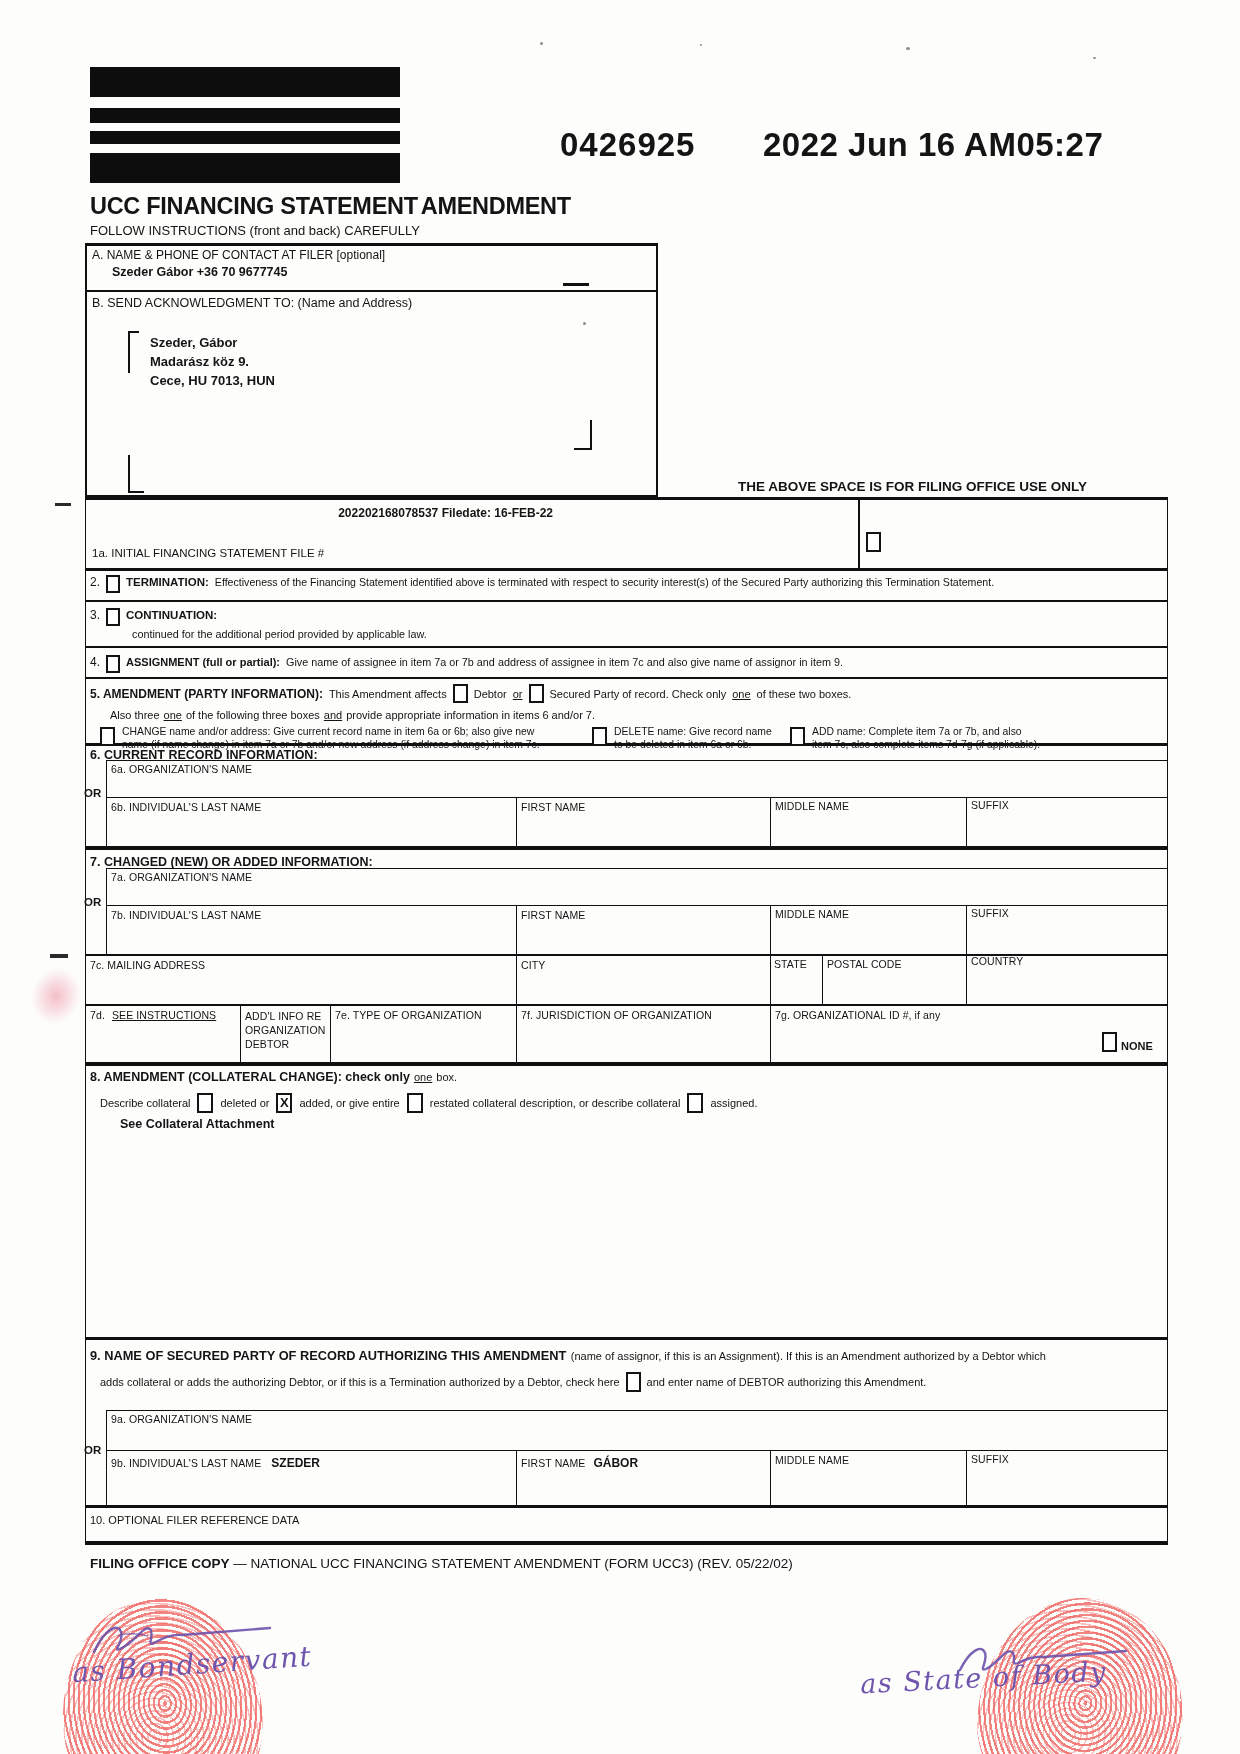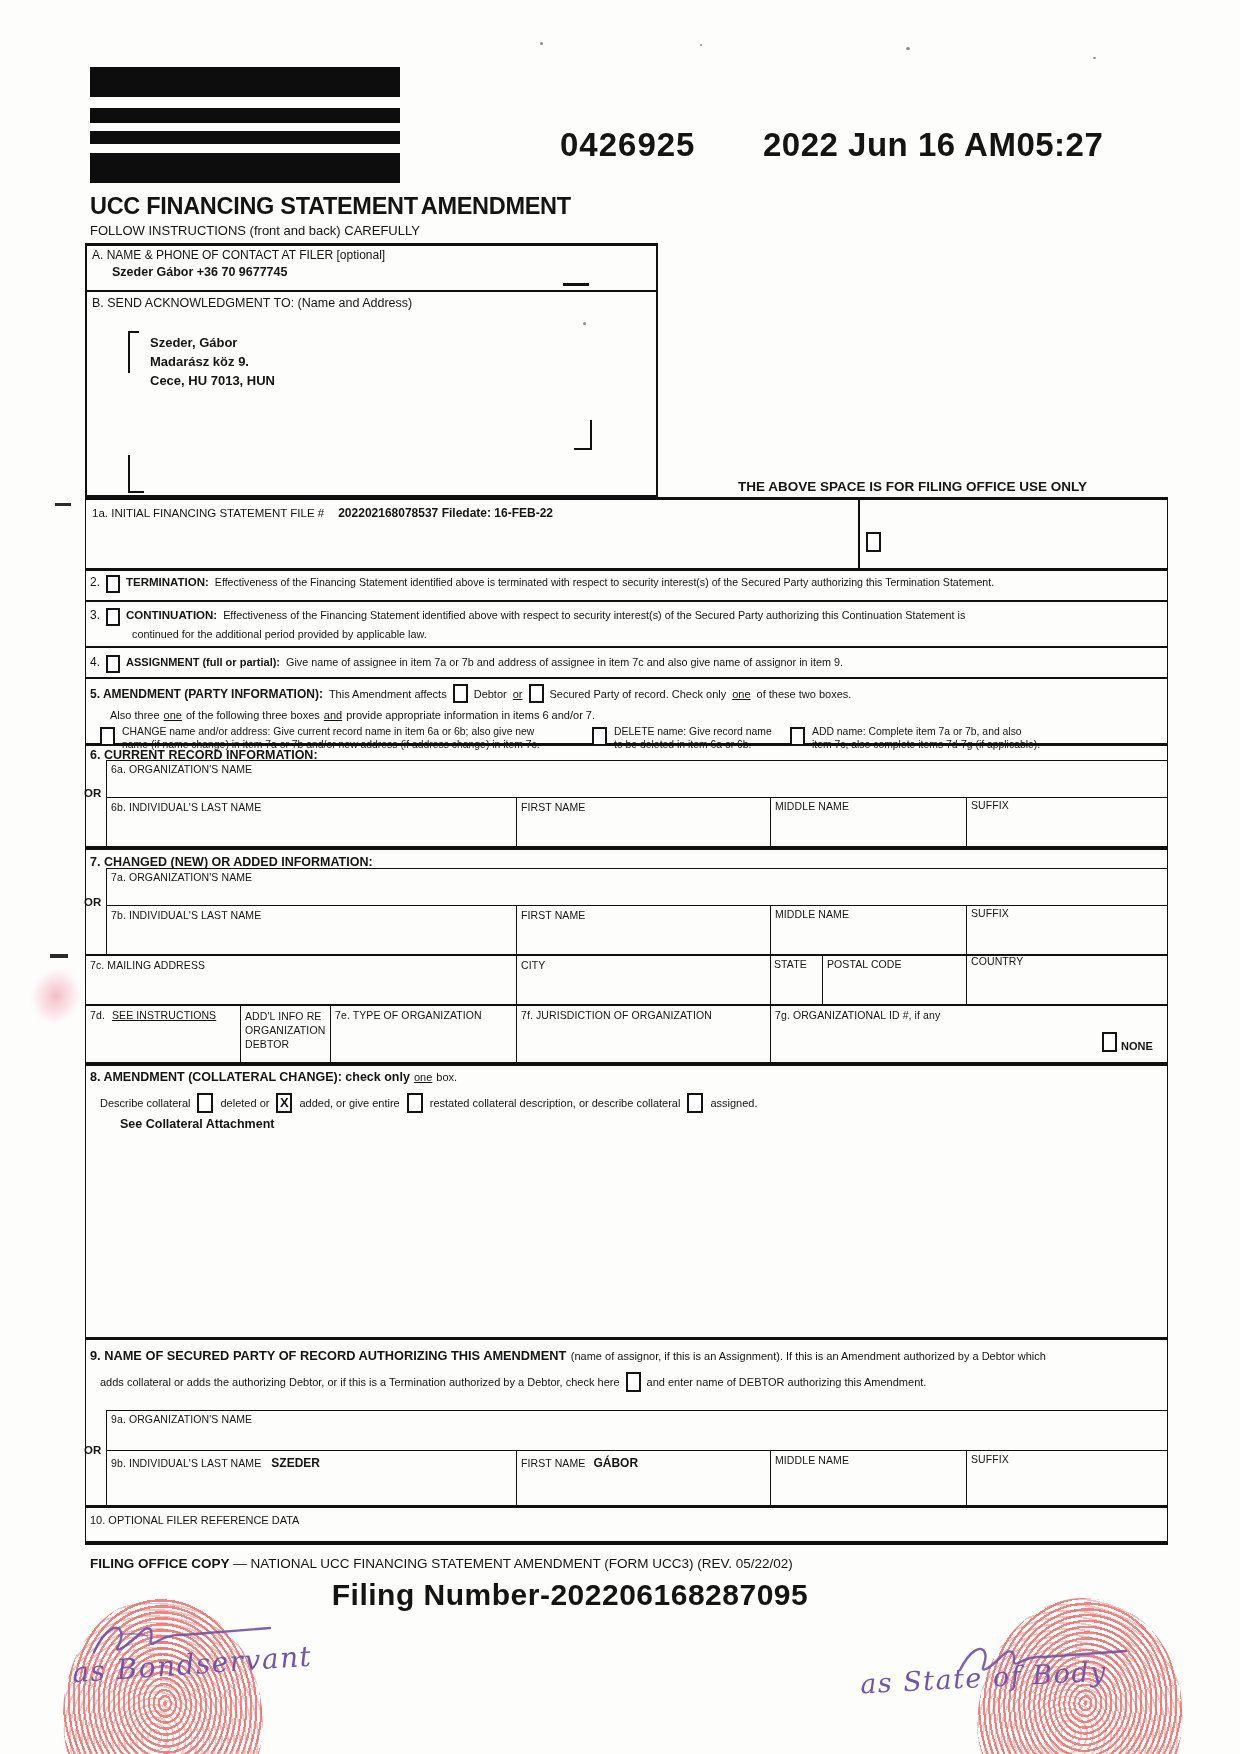--- a/index.html
+++ b/index.html
@@ -133,7 +133,7 @@
   <div class="vline" style="left:966px;top:1450px;width:1px;height:55px;"></div>
 
   <div class="abs row-flex" style="left:92px;top:506px;">
-    <span class="txt11" style="font-size:11.5px;">1a. INITIAL FINANCING STATEMENT FILE #</span>
+    <span class="txt11" style="font-size:11.5px;margin-top:40px;">1a. INITIAL FINANCING STATEMENT FILE #</span>
     <span class="b" style="font-size:12px;margin-left:8px;">202202168078537 Filedate: 16-FEB-22</span>
   </div>
   <span class="cb abs" style="left:866px;top:532px;width:15px;height:20px;"></span>

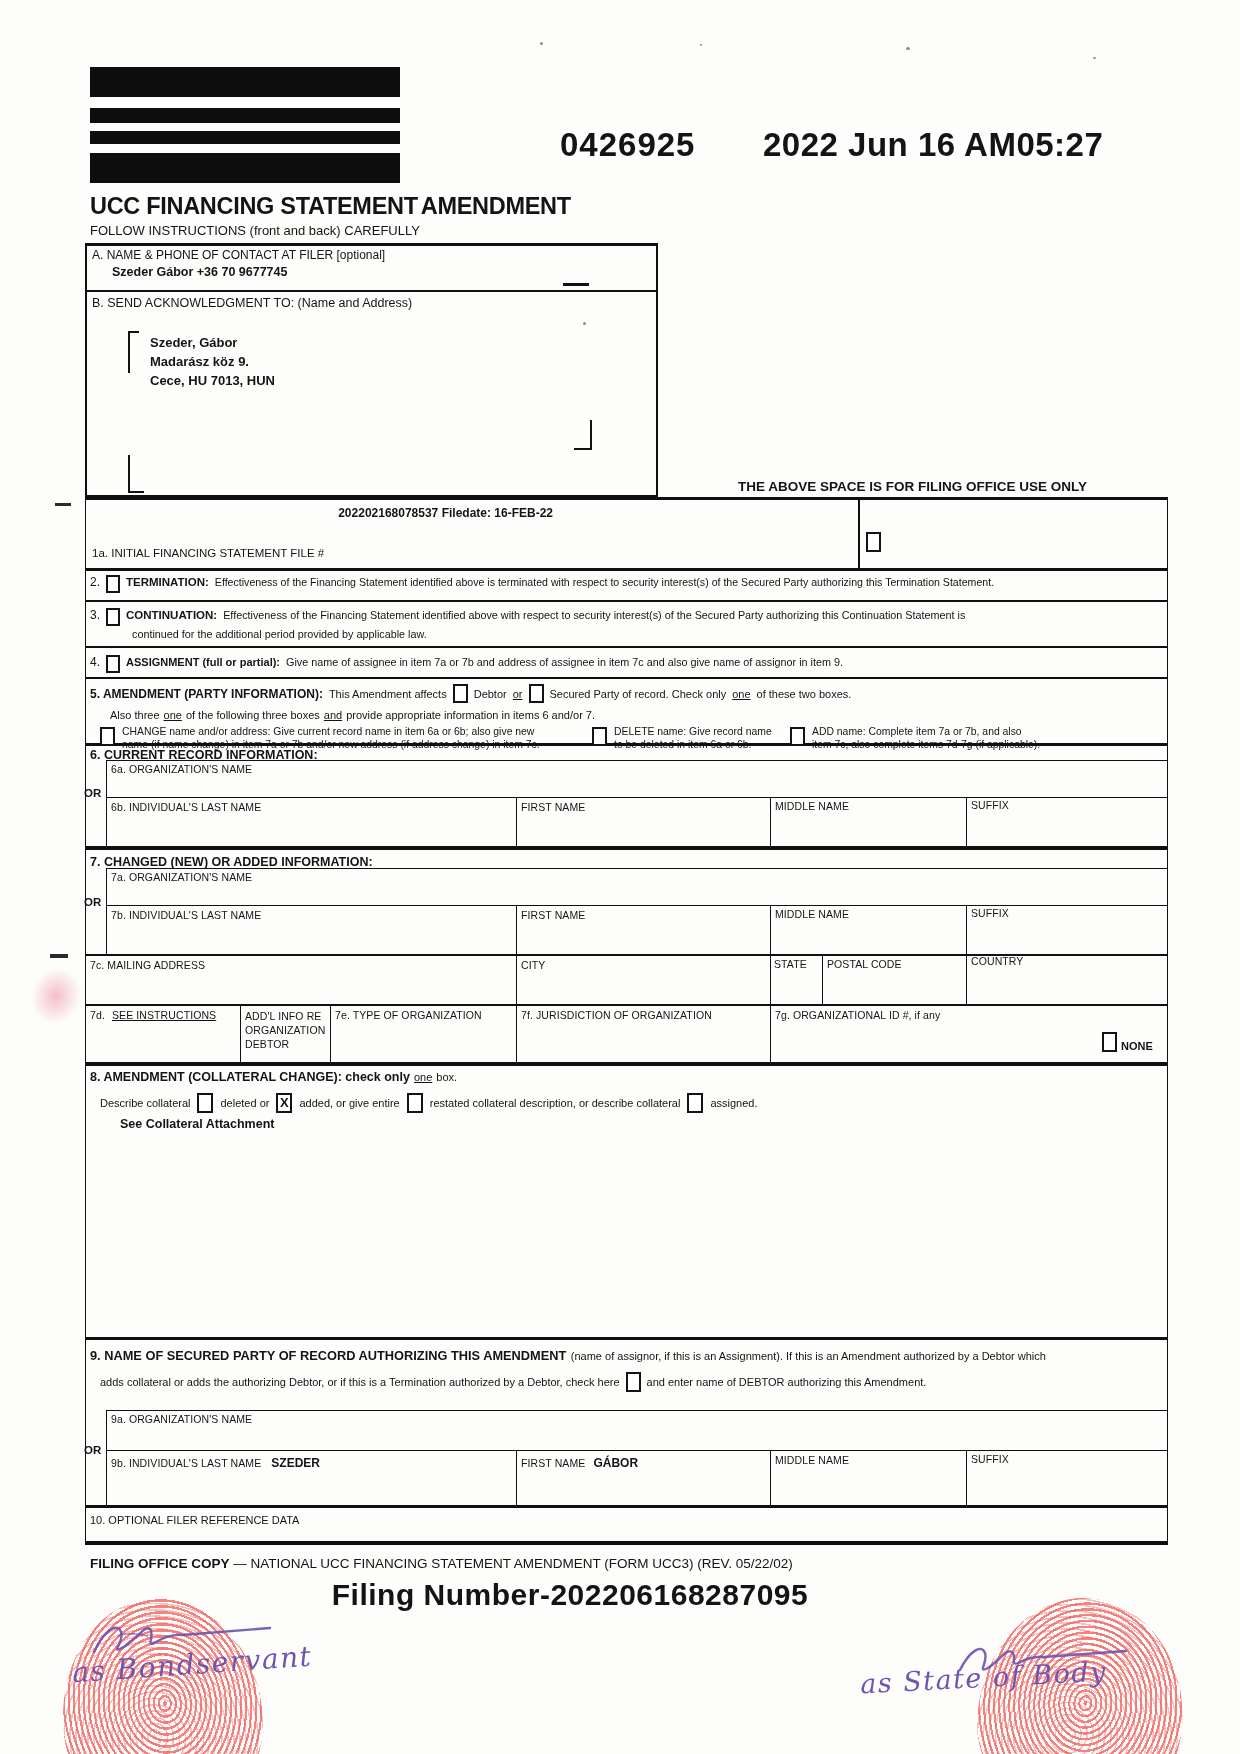--- a/index.html
+++ b/index.html
@@ -149,7 +149,6 @@
     <span class="txt12">3.</span>
     <span class="cb"></span>
     <span class="b txt11" style="font-size:11.5px;">CONTINUATION:</span>
-    <span class="txt11" style="font-size:10.8px;">Effectiveness of the Financing Statement identified above with respect to security interest(s) of the Secured Party authorizing this Continuation Statement is</span>
   </div>
   <div class="abs txt11" style="left:132px;top:627px;font-size:10.8px;">continued for the additional period provided by applicable law.</div>
 

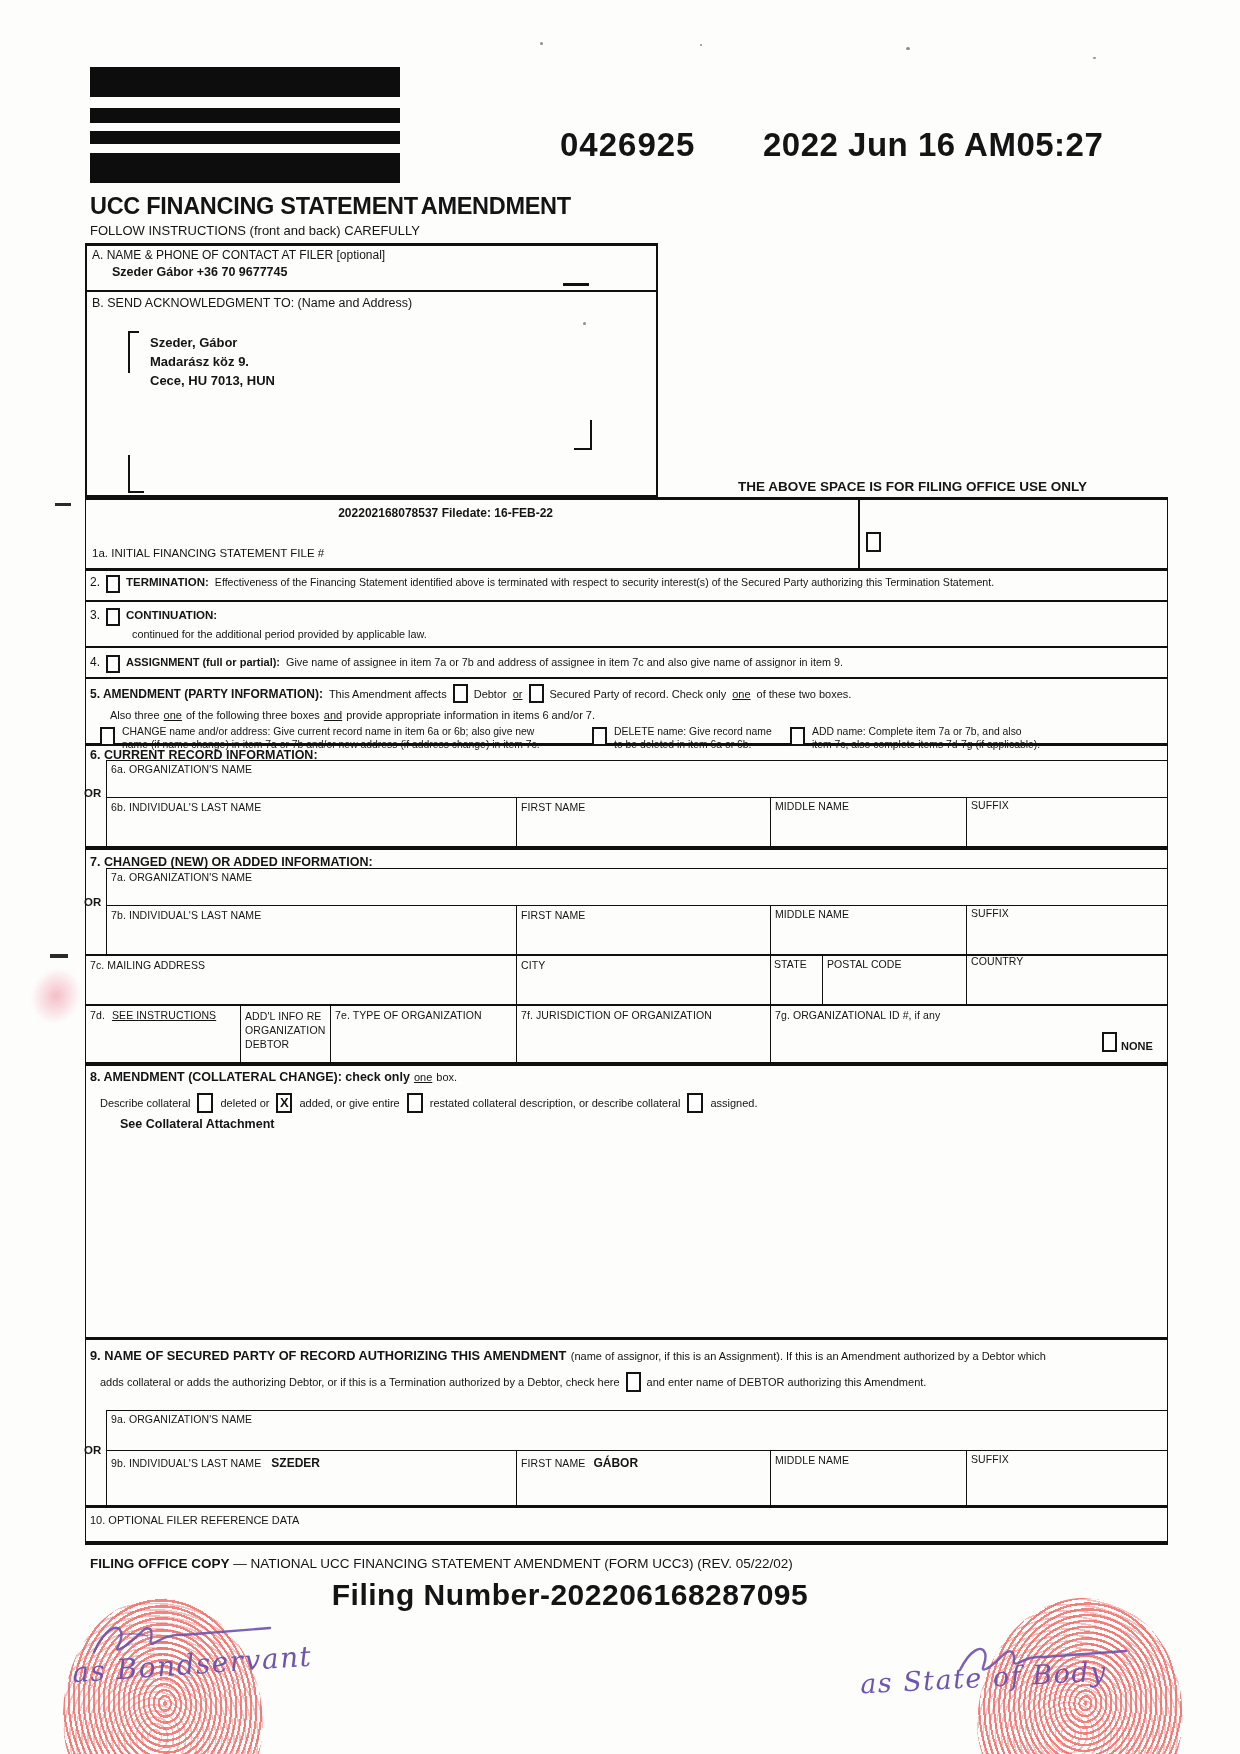--- a/index.html
+++ b/index.html
@@ -277,7 +277,6 @@
     <span class="b">FILING OFFICE COPY</span>
     <span> — NATIONAL UCC FINANCING STATEMENT AMENDMENT (FORM UCC3) (REV. 05/22/02)</span>
   </div>
-  <div class="abs b" style="left:0;top:1578px;width:1140px;text-align:center;font-size:30px;letter-spacing:.5px;">Filing Number-202206168287095</div>
 
   <div class="fp" style="left:62px;top:1598px;width:200px;height:230px;transform:rotate(-7deg);"></div>
   <div class="fp" style="left:978px;top:1598px;width:205px;height:228px;transform:rotate(5deg);"></div>

